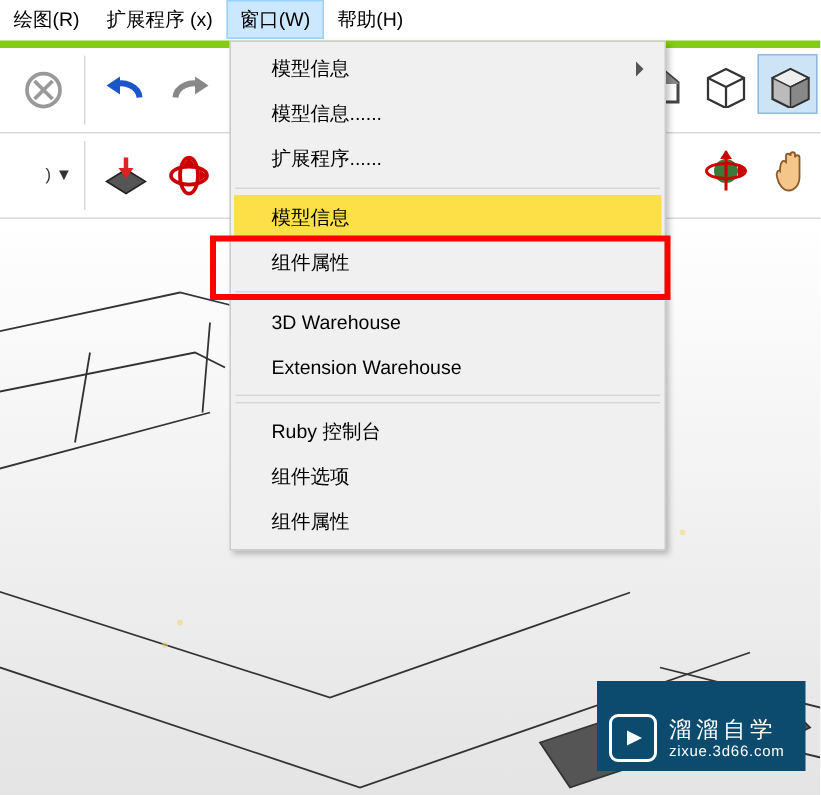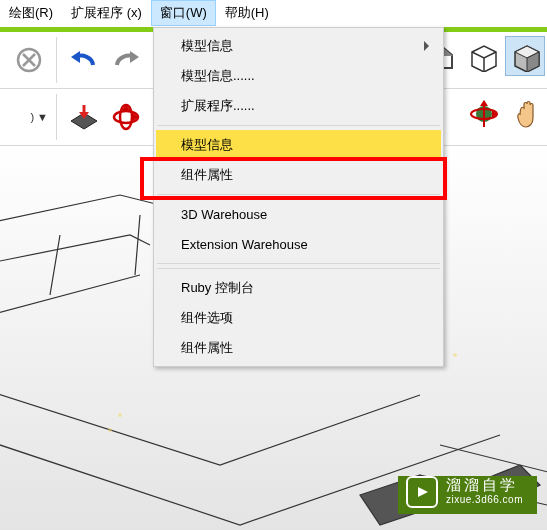--- a/index.html
+++ b/index.html
@@ -30,7 +30,7 @@
 .canvas-bg{position:absolute;left:0;right:0;top:145px;bottom:0;background:linear-gradient(#fff 0%,#e4e4e4 100%);overflow:hidden;z-index:1}
 .canvas-bg svg{position:absolute;left:0;top:0}
 
-.watermark{position:absolute;right:10px;bottom:16px;background:#4d7c0f;color:#fff;display:flex;align-items:flex-start;padding:0 14px 6px 8px;z-index:70;font-size:13px}
+.watermark{position:absolute;right:10px;bottom:16px;background:#0c4a6e;color:#fff;display:flex;align-items:flex-end;padding:22px 14px 6px 8px;z-index:70;font-size:13px}
 .watermark .logo{width:28px;height:28px;border:2px solid #fff;border-radius:6px;display:flex;align-items:center;justify-content:center;margin-right:8px}
 .watermark .texts{display:flex;flex-direction:column;line-height:1.2}
 .watermark .t1{font-size:15px;letter-spacing:3px}

